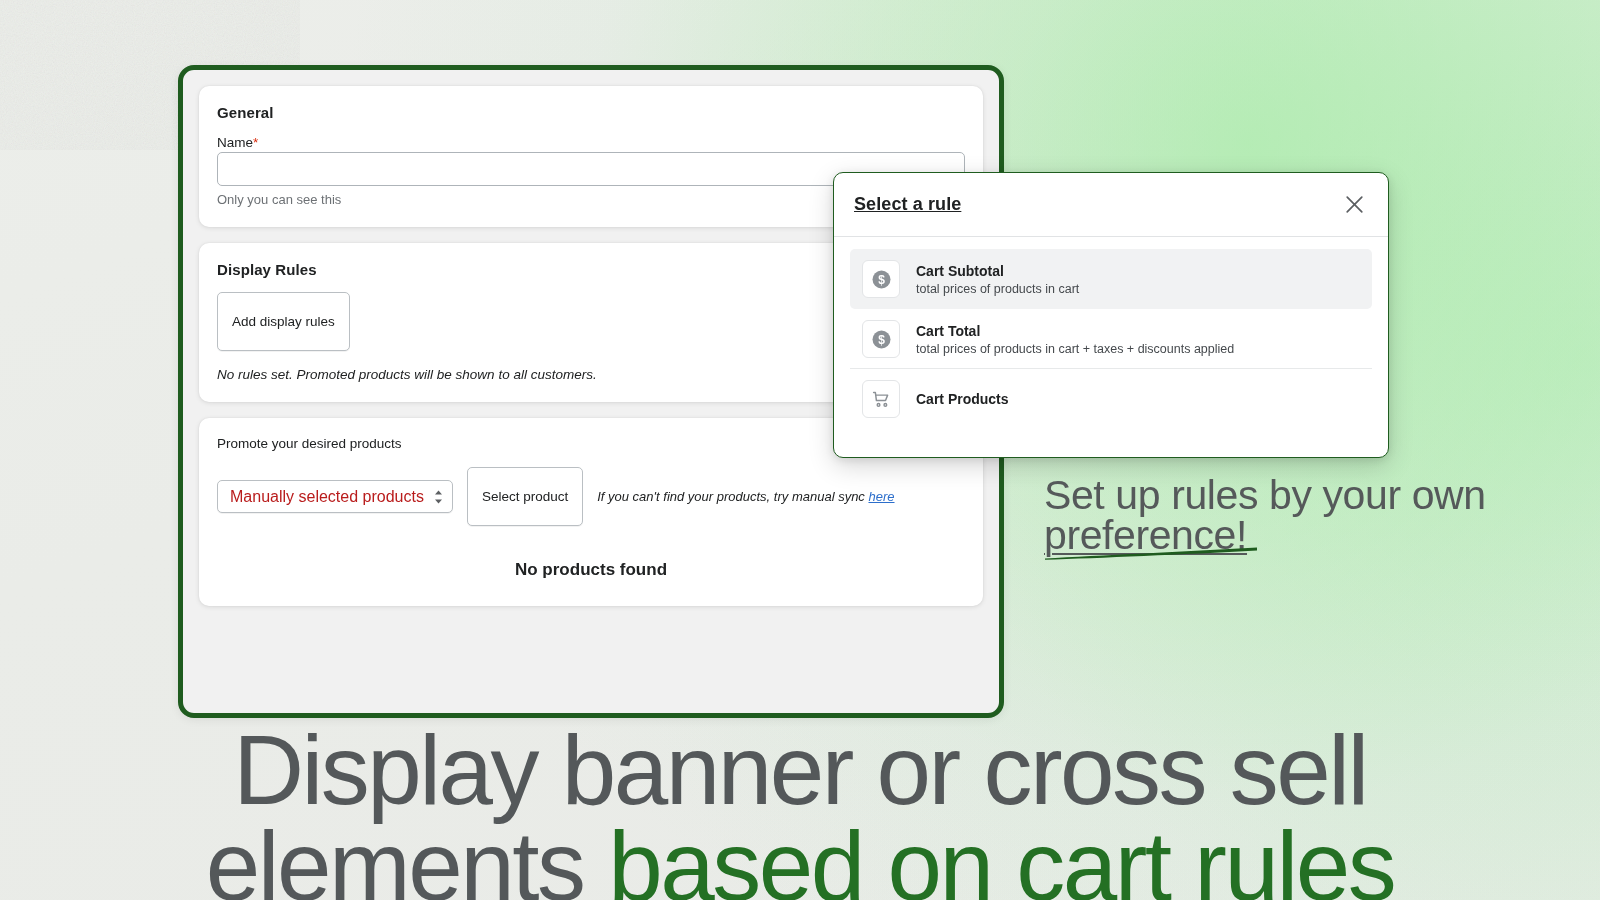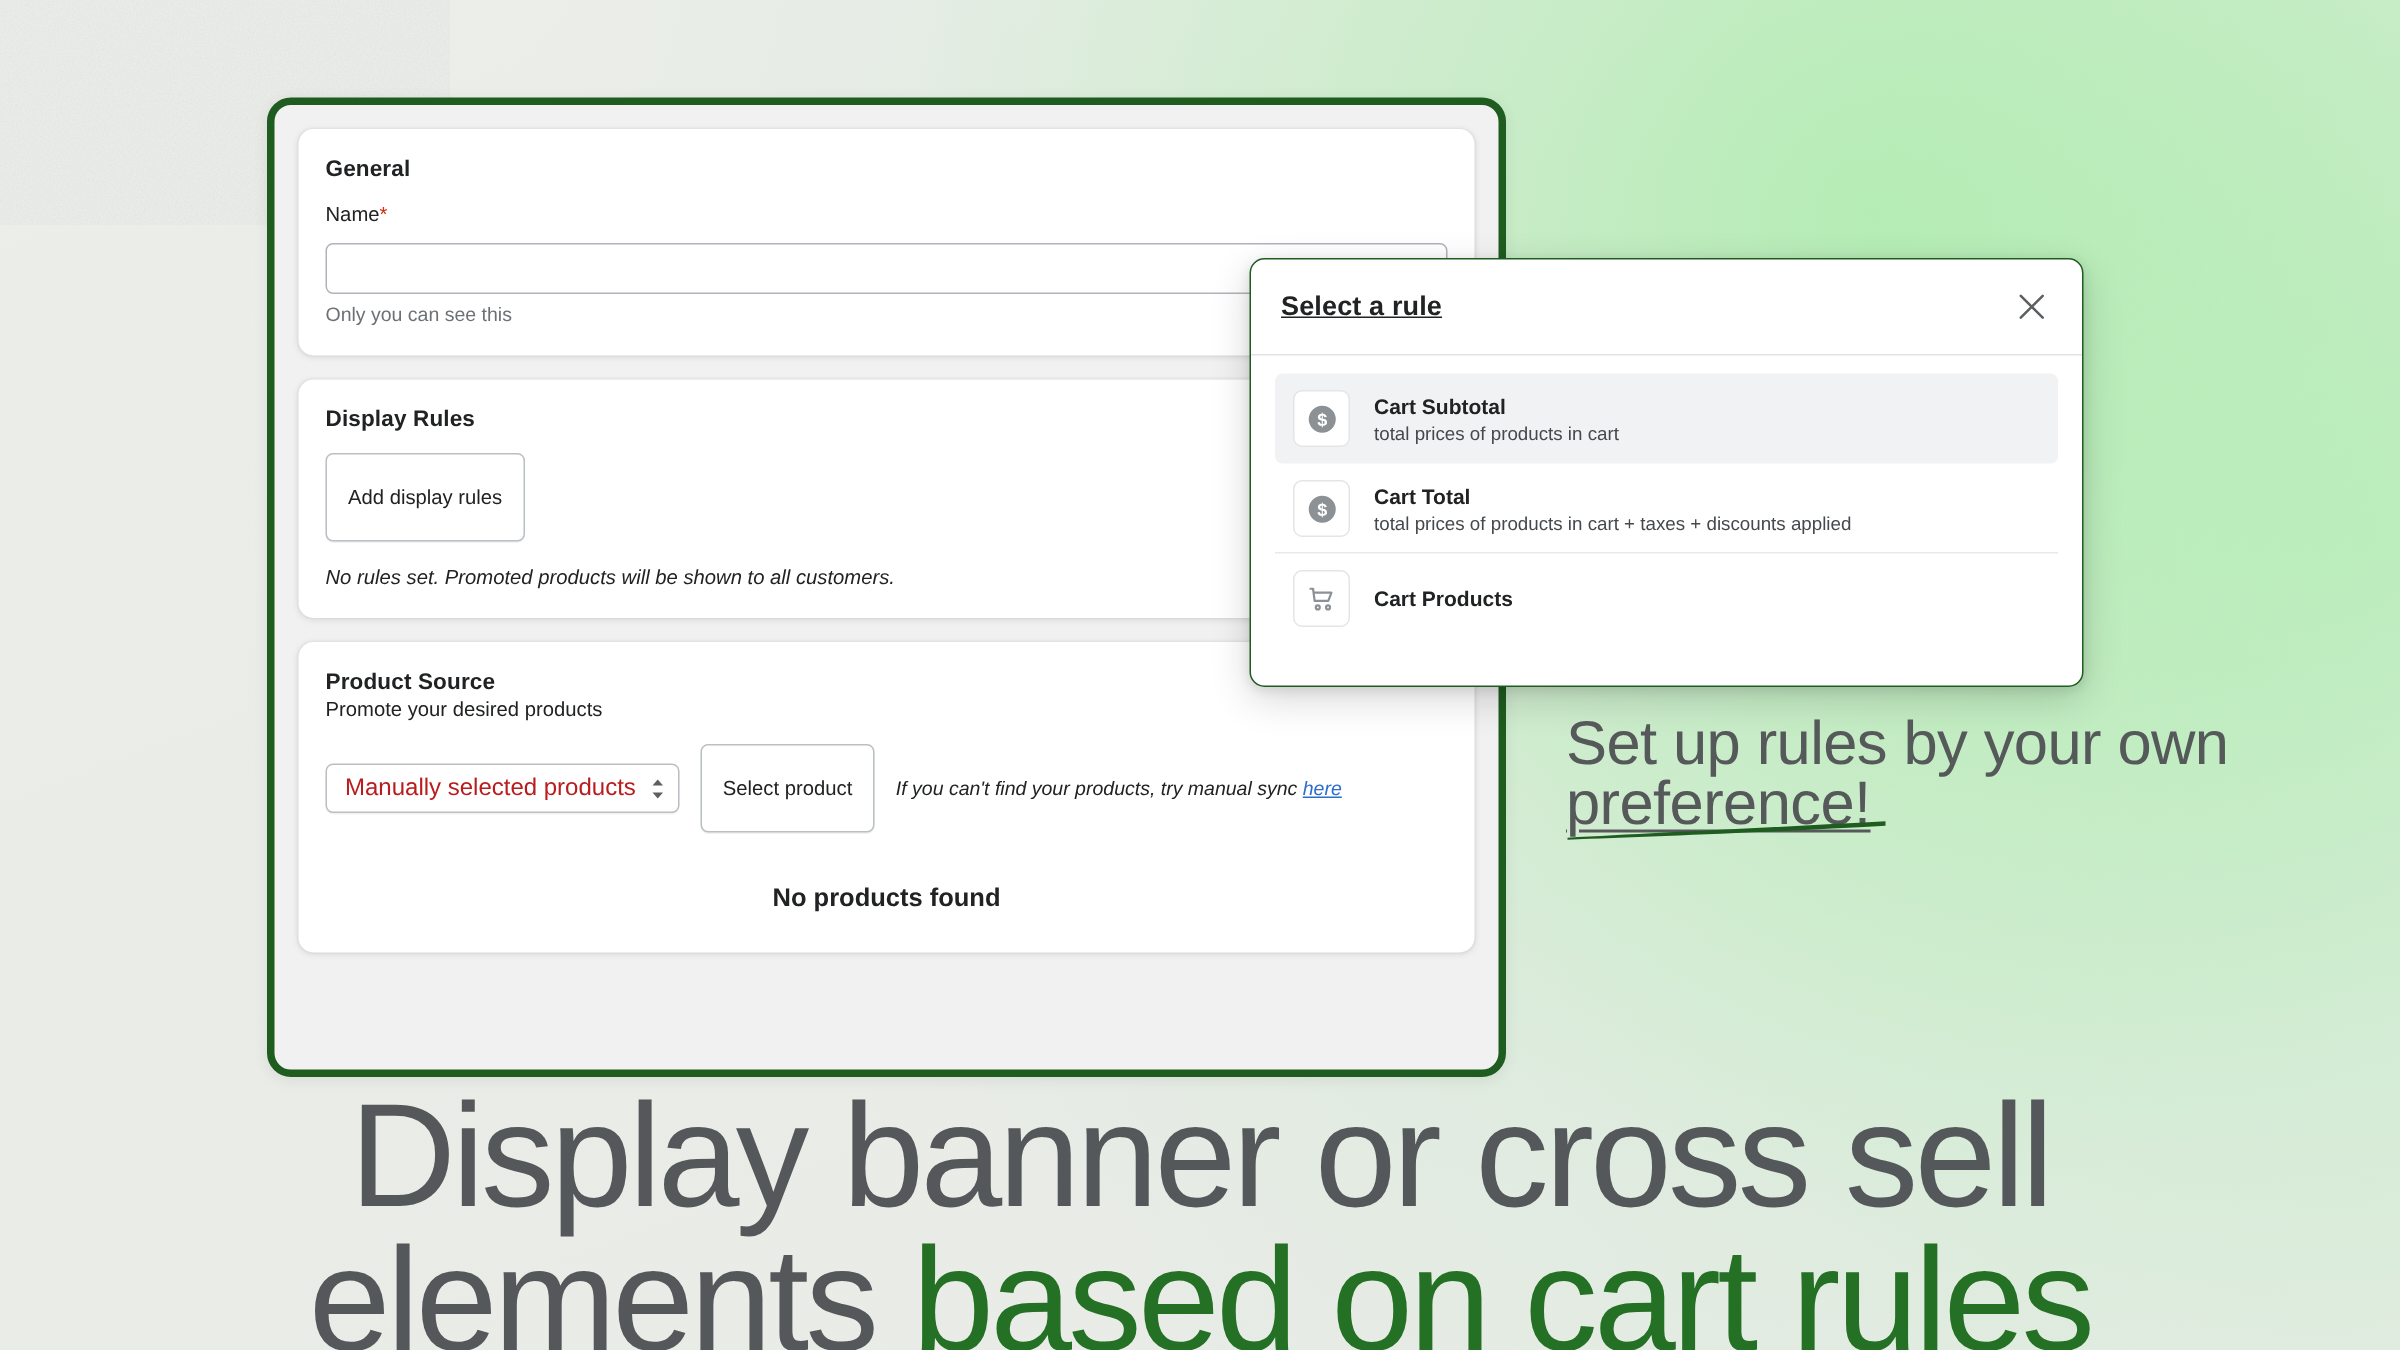--- a/index.html
+++ b/index.html
@@ -78,7 +78,7 @@
   .field-label {
     font-size: 13.5px;
     color: #202223;
-    margin-bottom: 12px;
+    margin-bottom: 2px;
     display: block;
   }
   .req-star { color: #d82c0d; }

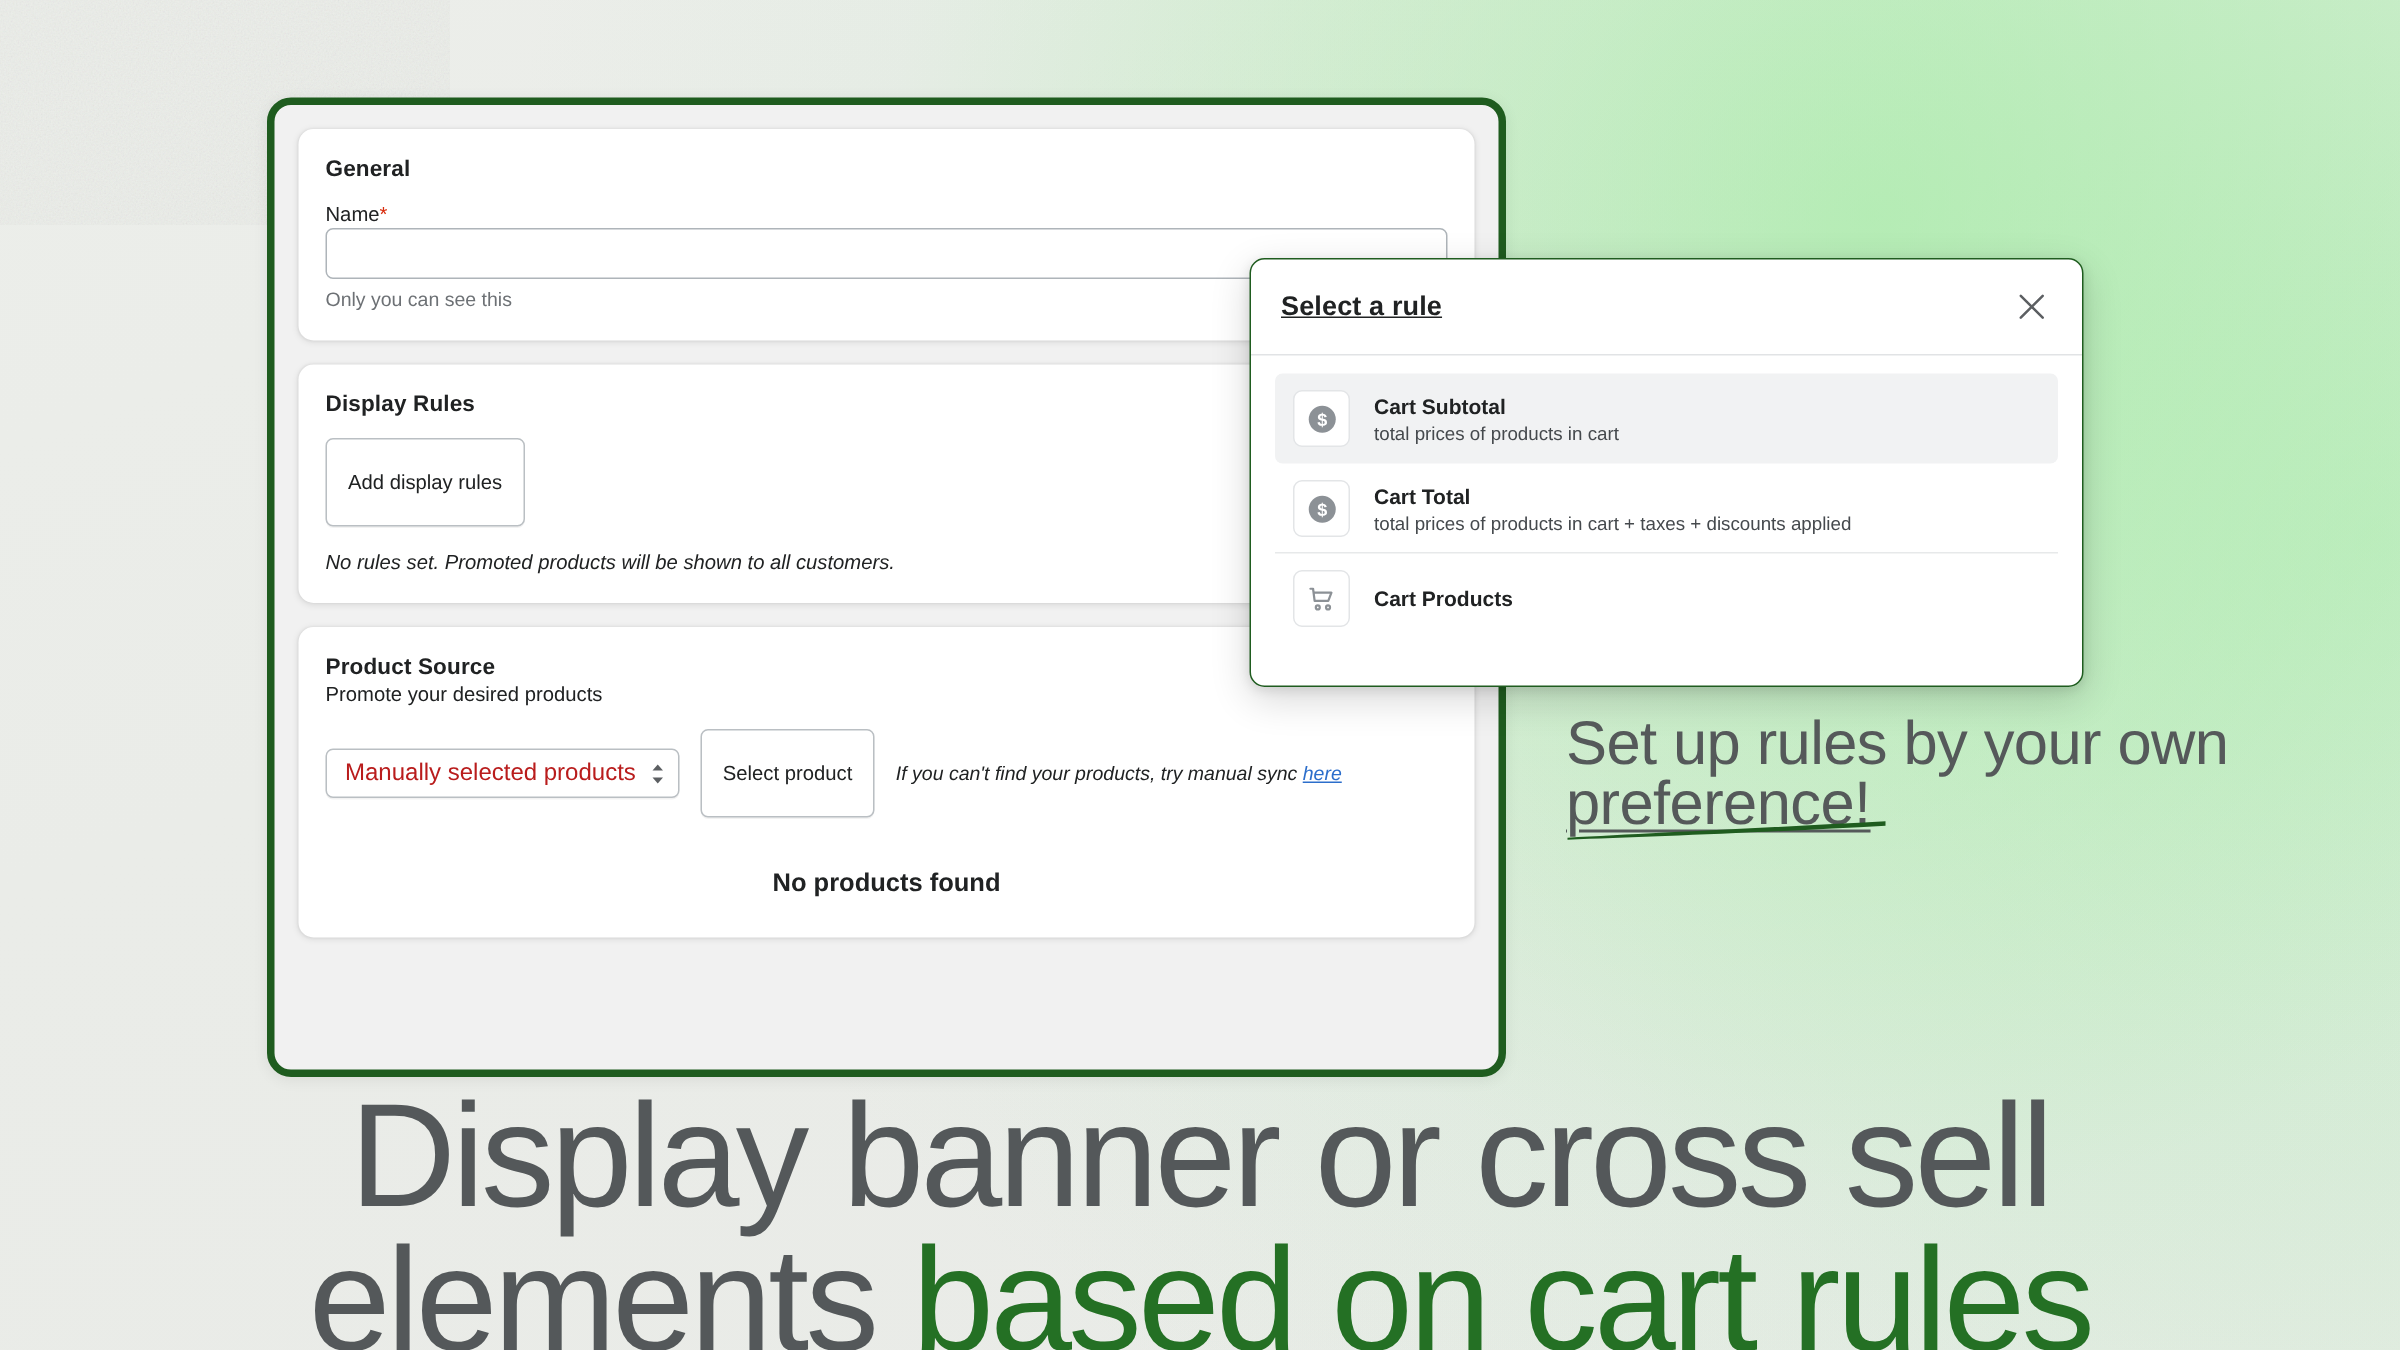--- a/index.html
+++ b/index.html
@@ -336,7 +336,6 @@
     </section>
 
     <section class="card">
-      <h2 class="card-title tight">Product Source</h2>
       <p class="card-subtitle">Promote your desired products</p>
 
       <div class="source-row">

